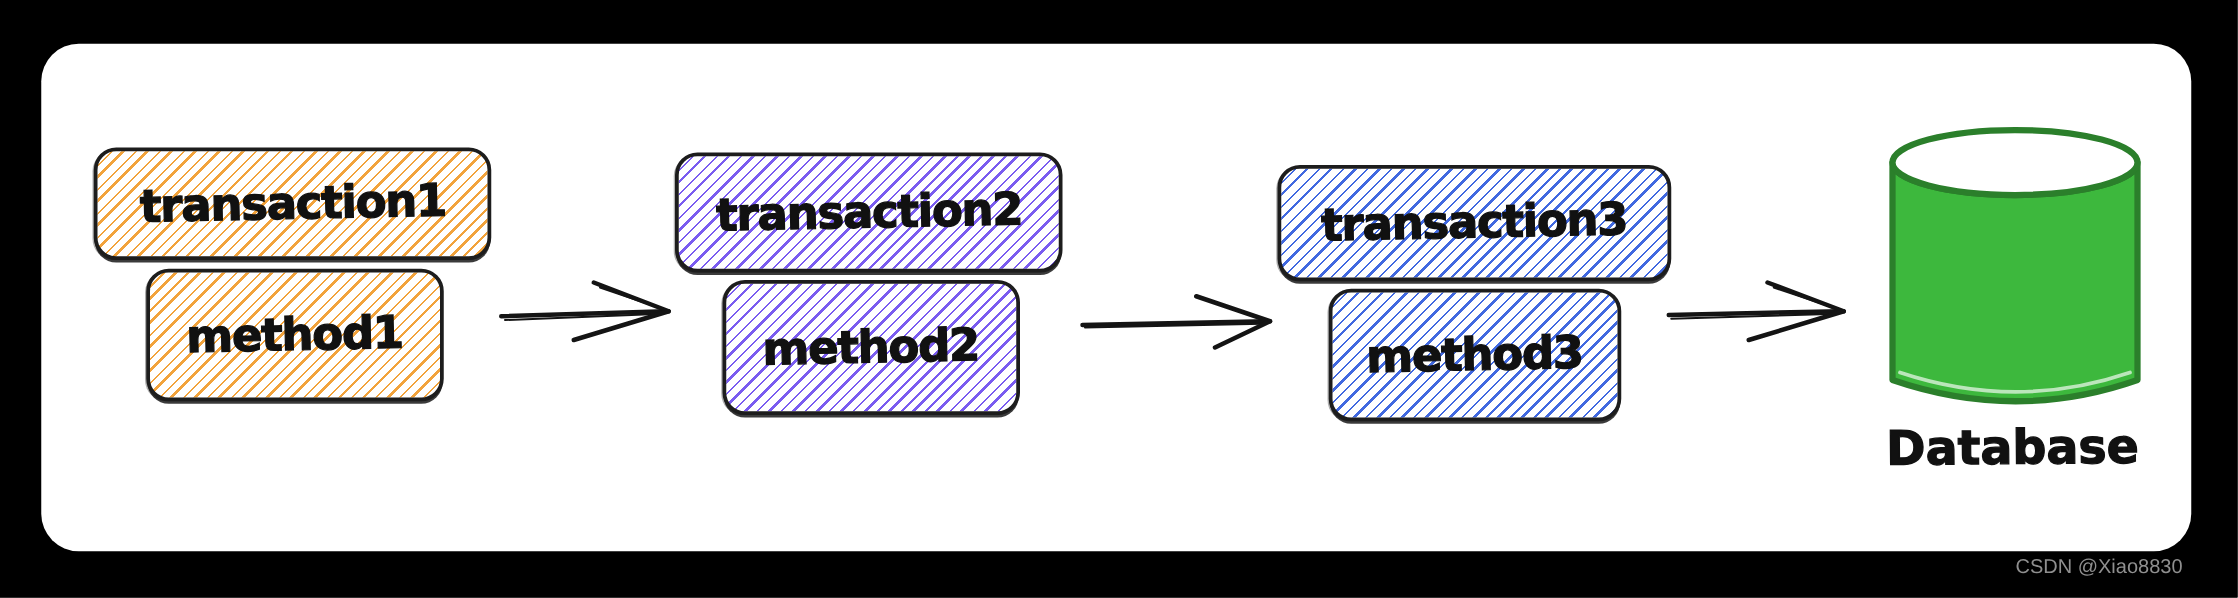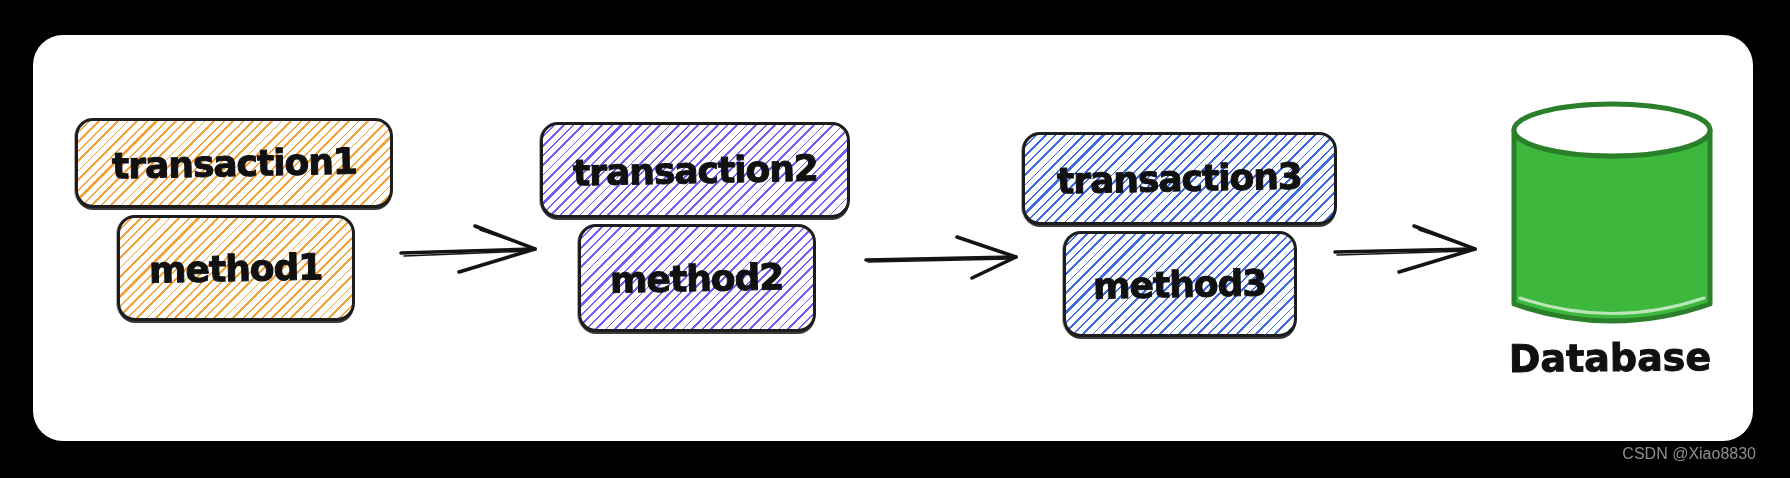--- a/index.html
+++ b/index.html
@@ -74,7 +74,7 @@
   }
   .watermark{
     position:absolute;
-    right:34px;top:445px;
+    right:44px;top:445px;
     font-family:"Liberation Sans", sans-serif;
     font-size:16px;
     color:var(--wm-color,#8f8f8f);

